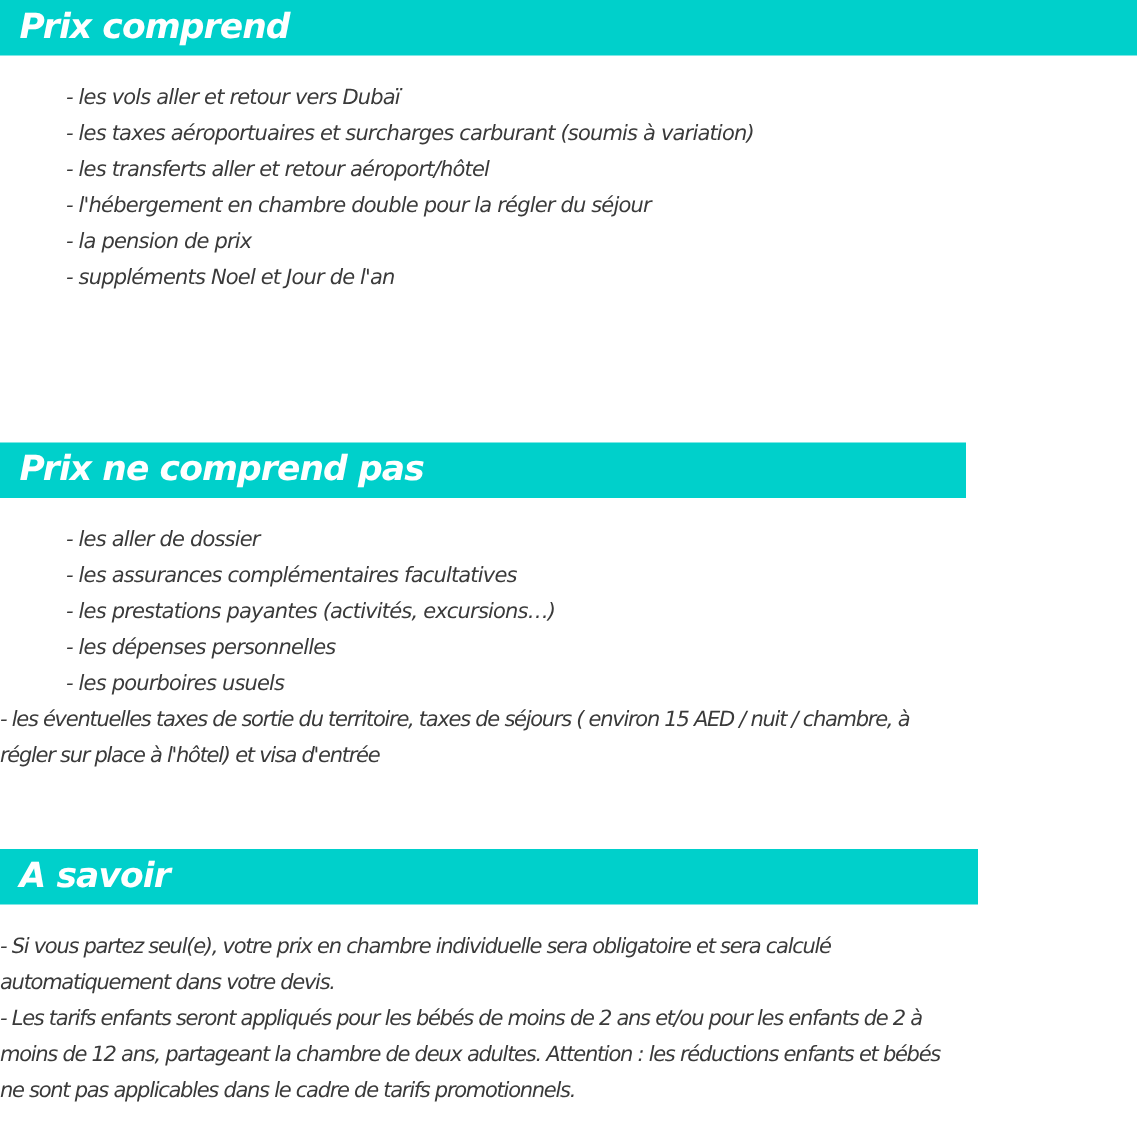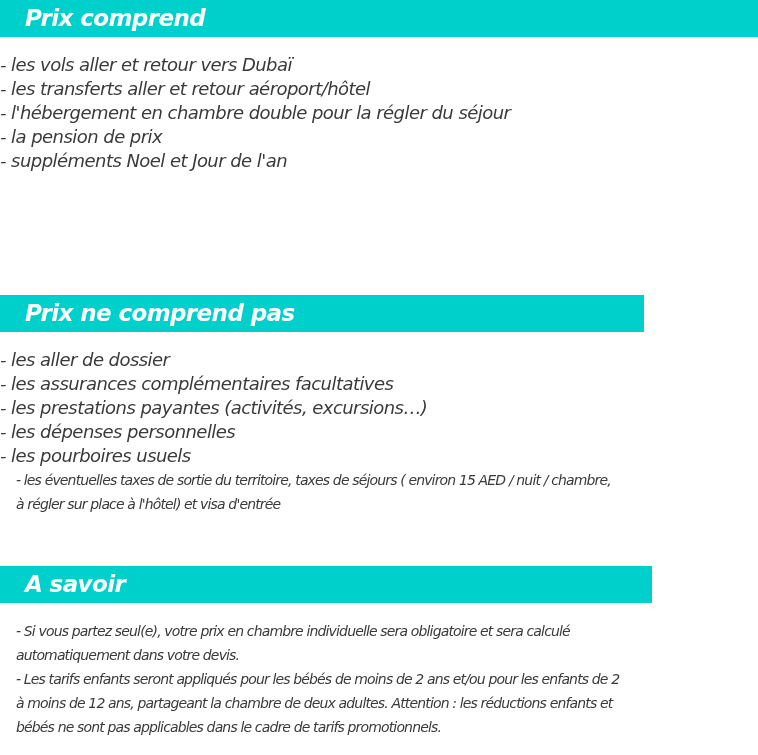--- a/index.html
+++ b/index.html
@@ -13,7 +13,7 @@
     height: 37px;
     display: flex;
     align-items: center;
-    padding-left: 25px;
+    padding-left: 13px;
     text-align: center;
   }
   .section-title {

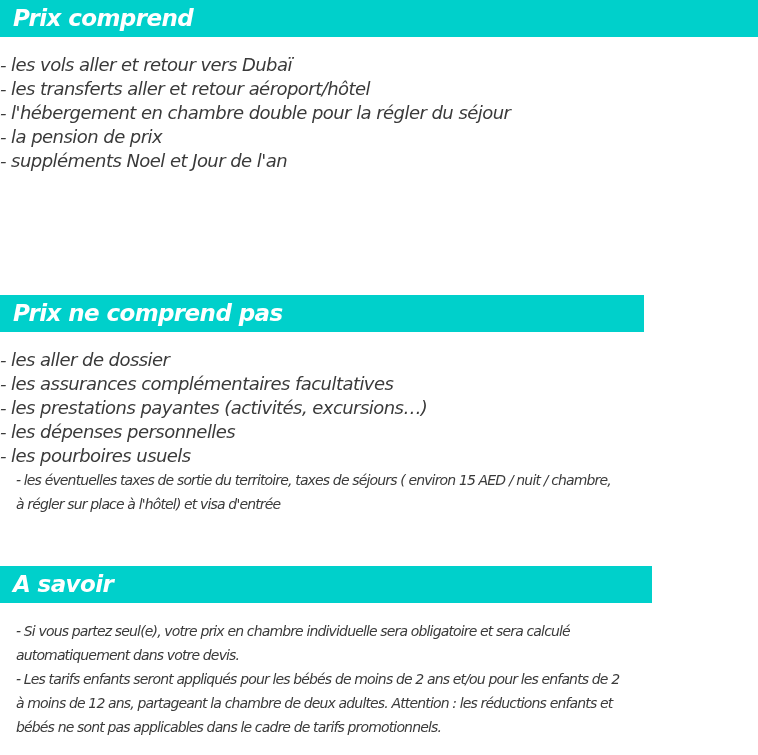--- a/index.html
+++ b/index.html
@@ -29,10 +29,11 @@
   }
   .line {
     font-style: italic;
-    font-size: 18px;
+    font-size: 14px;
     letter-spacing: -0.55px;
     line-height: 24px;
     white-space: nowrap;
+    margin-left: 44px;
   }
   .para {
     font-style: italic;

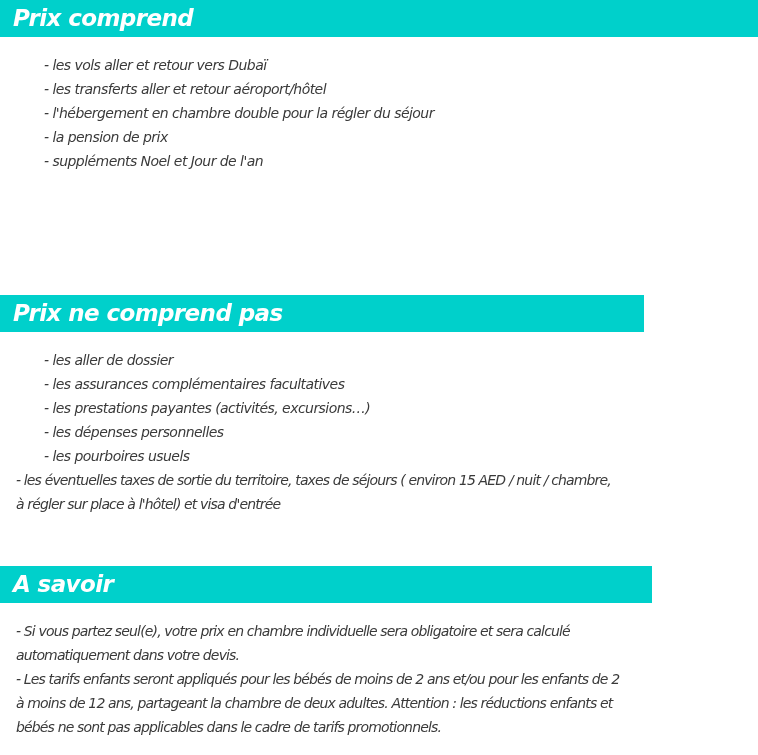--- a/index.html
+++ b/index.html
@@ -57,6 +57,7 @@
   </div>
   <div class="section-body">
     <div class="line">- les vols aller et retour vers Dubaï</div>
+    <div class="line">- les taxes aéroportuaires et surcharges carburant (soumis à variation)</div>
     <div class="line">- les transferts aller et retour aéroport/hôtel</div>
     <div class="line">- l'hébergement en chambre double pour la régler du séjour</div>
     <div class="line">- la pension de prix</div>

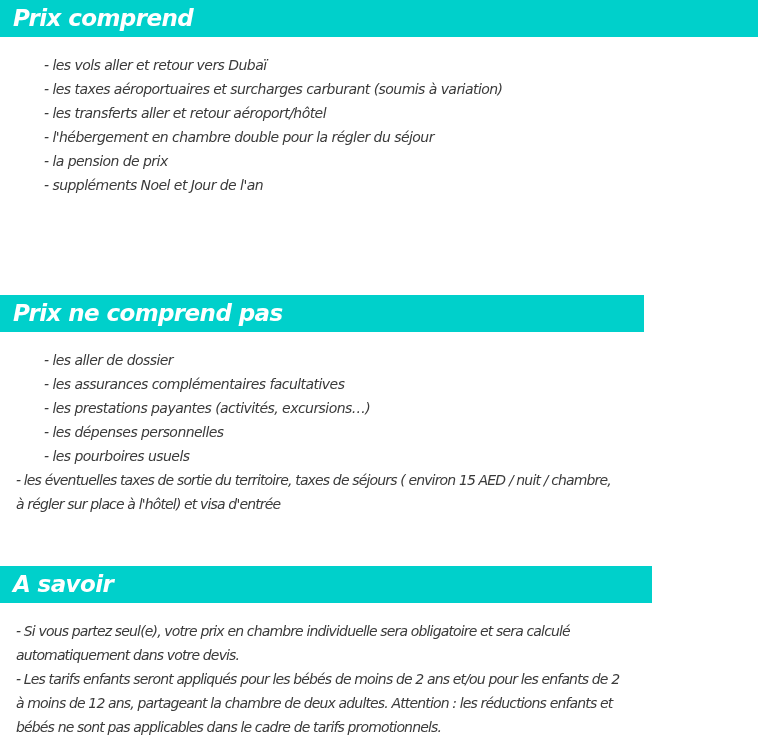--- a/index.html
+++ b/index.html
@@ -41,7 +41,6 @@
     letter-spacing: -0.7px;
     line-height: 24px;
     padding-right: 24px;
-    margin-left: 16px;
   }
   #sec1 { position: absolute; top: 0; left: 0; width: 758px; }
   #sec2 { position: absolute; top: 295px; left: 0; width: 644px; }

